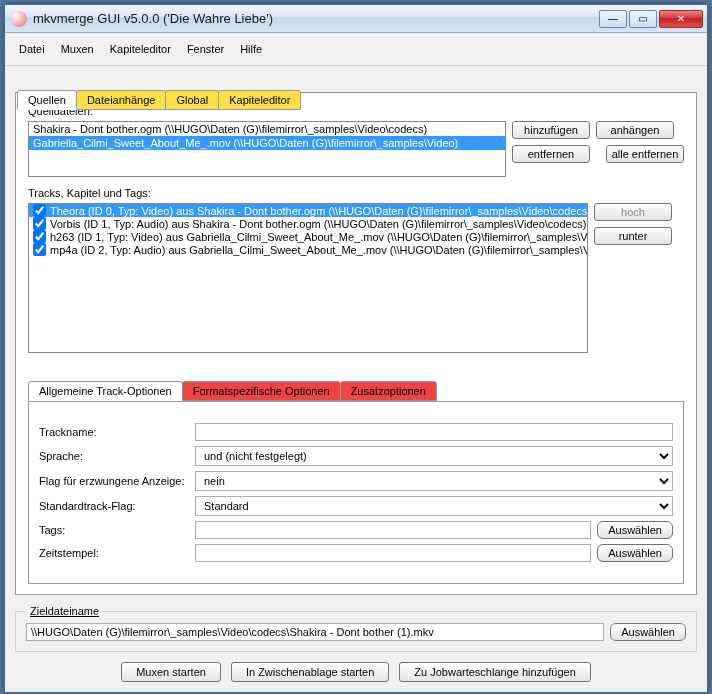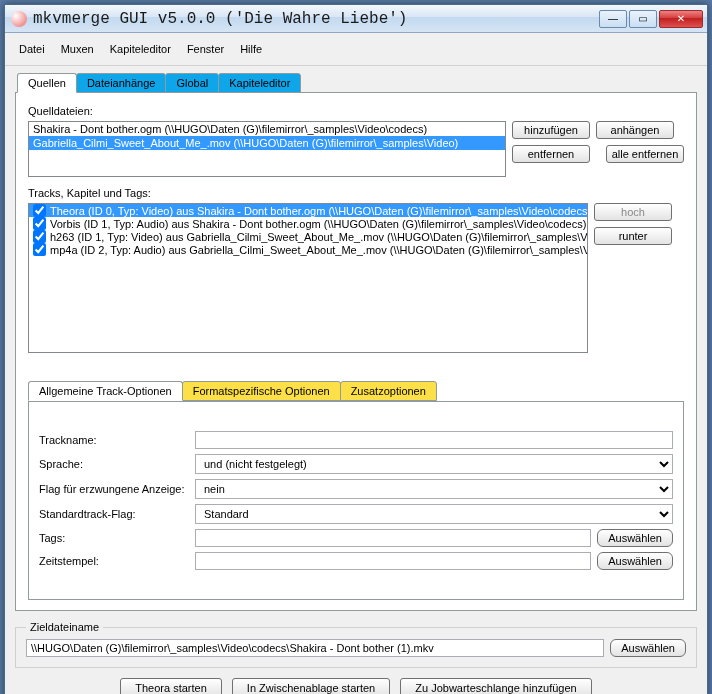--- a/index.html
+++ b/index.html
@@ -7,7 +7,7 @@
 .window { width: 704px; background: #f0f0f0; border: 1px solid #4a6a8a; box-shadow: 0 0 8px rgba(0,0,0,0.5); }
 .titlebar { height: 28px; background: linear-gradient(#f3f7fc,#d8e6f5 45%,#c2d9ef 46%,#d6e5f5); display: flex; align-items: center; padding: 0 4px 0 6px; border-bottom: 1px solid #8ca8c4; }
 .titlebar .app-icon { width: 16px; height: 16px; background: radial-gradient(circle at 30% 30%, #fff, #e66); border-radius: 50%; margin-right: 6px; }
-.titlebar .title { flex: 1; color: #1a1a1a; font-size: 16px; font-family: Liberation Mono, monospace; }
+.titlebar .title { flex: 1; color: #1a1a1a; font-size: 13px; }
 .winbtns { display: flex; gap: 2px; }
 .winbtn { width: 28px; height: 18px; border: 1px solid #6a89ab; border-radius: 2px; background: linear-gradient(#eaf2fb,#c9def4); display:flex;align-items:center;justify-content:center; font-size:10px; cursor:pointer;}
 .winbtn.close { width: 44px; background: linear-gradient(#f08080,#d43d3d 45%,#c02020 46%,#e05050); border-color:#9a2b2b; color:#fff;}

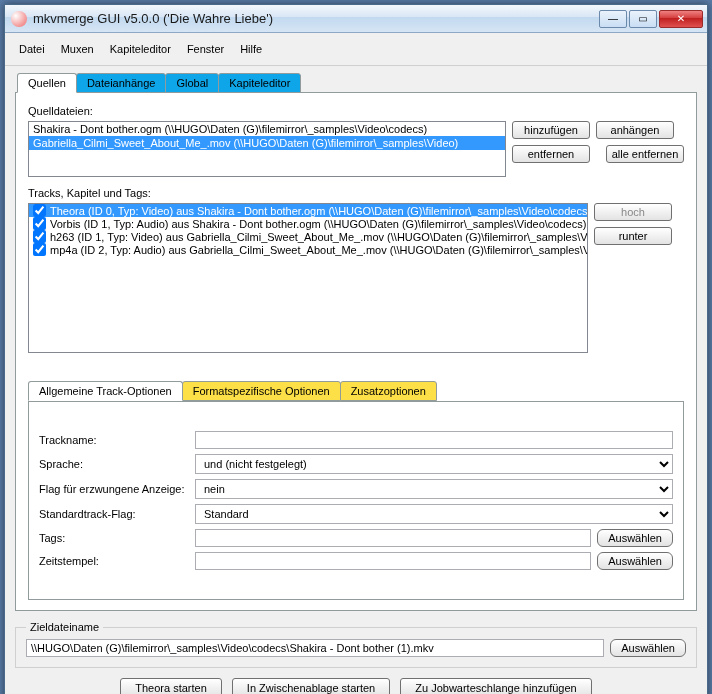--- a/index.html
+++ b/index.html
@@ -14,7 +14,7 @@
 .menubar { height: 20px; display:flex; align-items:center; padding: 16px 6px; background:#f0f0f0; border-bottom:1px solid #d0d0d0;}
 .menubar span { padding: 2px 8px; cursor:pointer; color:#000;}
 .content { padding: 6px 10px 10px 10px; }
-.tabstrip { display:flex; position:relative; top:1px; margin-left:2px;}
+.tabstrip { display:flex; position:relative; top:18px; margin-left:2px;}
 .tab { padding:3px 10px; border:1px solid #919b9c; background:#0ea5e9; margin-right:-1px; cursor:pointer; border-top-left-radius:3px; border-top-right-radius:3px;}
 .tab.active { background:#fff; border-bottom:1px solid #fff; z-index:2; position:relative;}
 .tabpane { border:1px solid #919b9c; background:#fff; padding:10px 12px; }

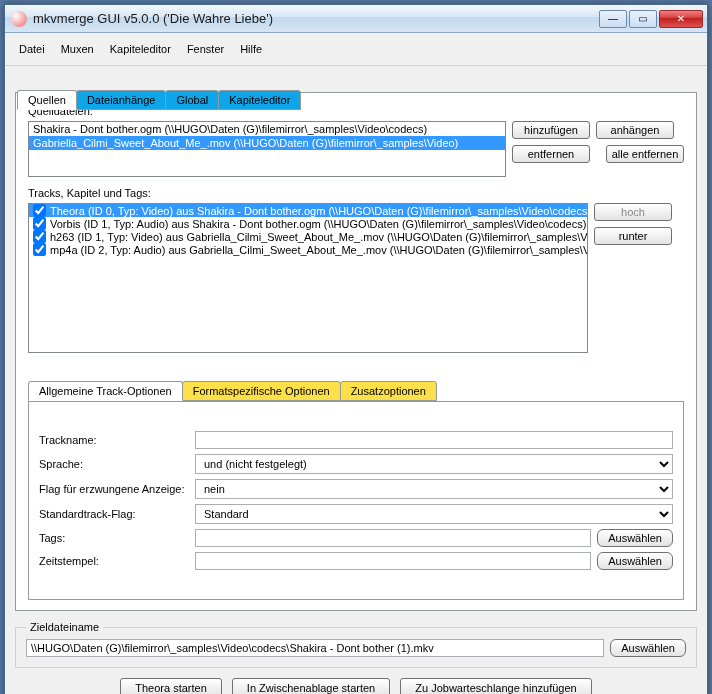--- a/index.html
+++ b/index.html
@@ -15,7 +15,7 @@
 .menubar span { padding: 2px 8px; cursor:pointer; color:#000;}
 .content { padding: 6px 10px 10px 10px; }
 .tabstrip { display:flex; position:relative; top:18px; margin-left:2px;}
-.tab { padding:3px 10px; border:1px solid #919b9c; background:#0ea5e9; margin-right:-1px; cursor:pointer; border-top-left-radius:3px; border-top-right-radius:3px;}
+.tab { padding:3px 10px; border:1px solid #919b9c; background:#fde047; margin-right:-1px; cursor:pointer; border-top-left-radius:3px; border-top-right-radius:3px;}
 .tab.active { background:#fff; border-bottom:1px solid #fff; z-index:2; position:relative;}
 .tabpane { border:1px solid #919b9c; background:#fff; padding:10px 12px; }
 .grouplabel { margin:2px 0 4px 0; }

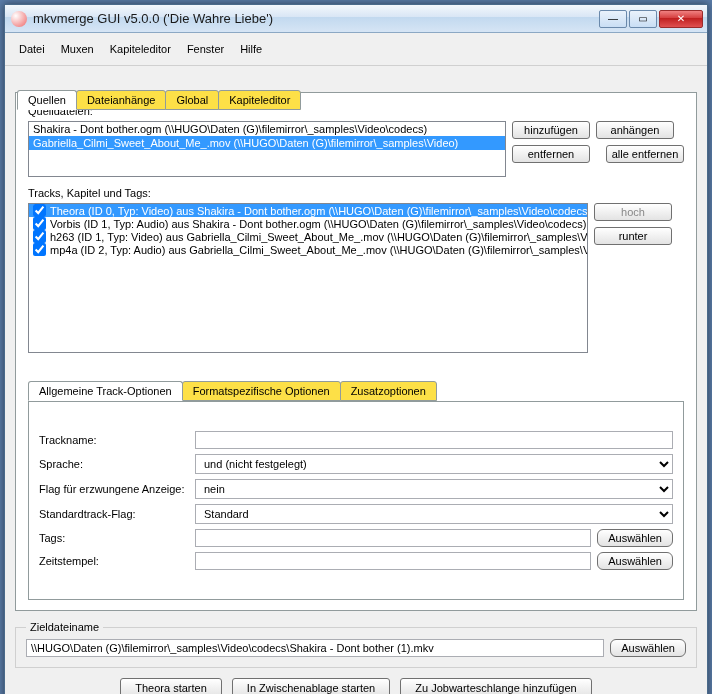--- a/index.html
+++ b/index.html
@@ -31,7 +31,7 @@
 .trackrow.selected { background:#3399ff; color:#fff; }
 .trackrow input[type=checkbox]{ margin:0; }
 .opt-tabstrip { display:flex; margin-top:28px;}
-.opt-tab { padding:3px 10px; border:1px solid #919b9c; background:#fde047; margin-right:-1px; cursor:pointer; border-top-left-radius:3px; border-top-right-radius:3px;}
+.opt-tab { padding:3px 10px; border:1px solid #919b9c; background:#ef4444; margin-right:-1px; cursor:pointer; border-top-left-radius:3px; border-top-right-radius:3px;}
 .opt-tab.active { background:#fff; border-bottom:1px solid #fff; position:relative; z-index:2;}
 .opt-pane { border:1px solid #919b9c; background:#fff; padding:24px 10px;}
 .formrow { display:flex; align-items:center; margin:5px 0; gap:6px;}

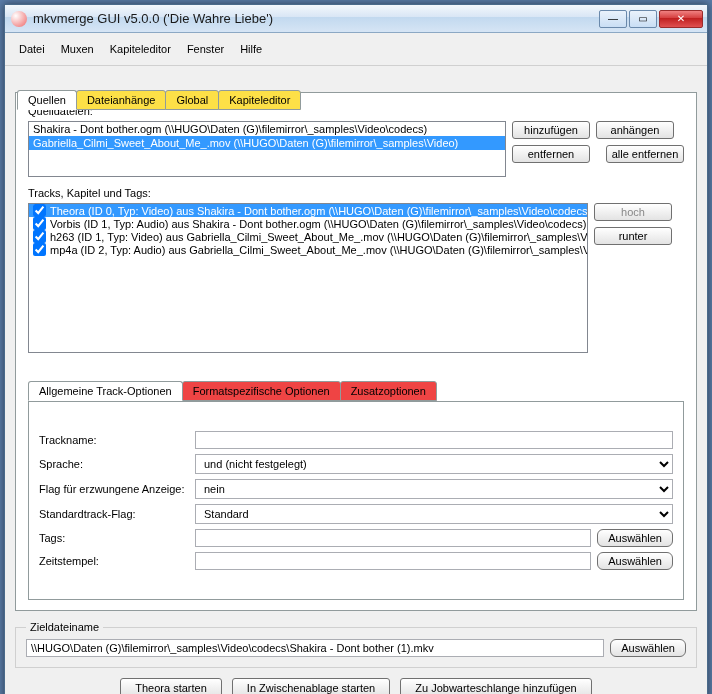--- a/index.html
+++ b/index.html
@@ -33,7 +33,7 @@
 .opt-tabstrip { display:flex; margin-top:28px;}
 .opt-tab { padding:3px 10px; border:1px solid #919b9c; background:#ef4444; margin-right:-1px; cursor:pointer; border-top-left-radius:3px; border-top-right-radius:3px;}
 .opt-tab.active { background:#fff; border-bottom:1px solid #fff; position:relative; z-index:2;}
-.opt-pane { border:1px solid #919b9c; background:#fff; padding:24px 10px;}
+.opt-pane { border:1px solid #919b9c; background:#fff; padding:16px 10px;}
 .formrow { display:flex; align-items:center; margin:5px 0; gap:6px;}
 .formrow label { width:150px; }
 .formrow input[type=text], .formrow select { flex:1; border:1px solid #abadb3; padding:2px 4px; background:#fff;}

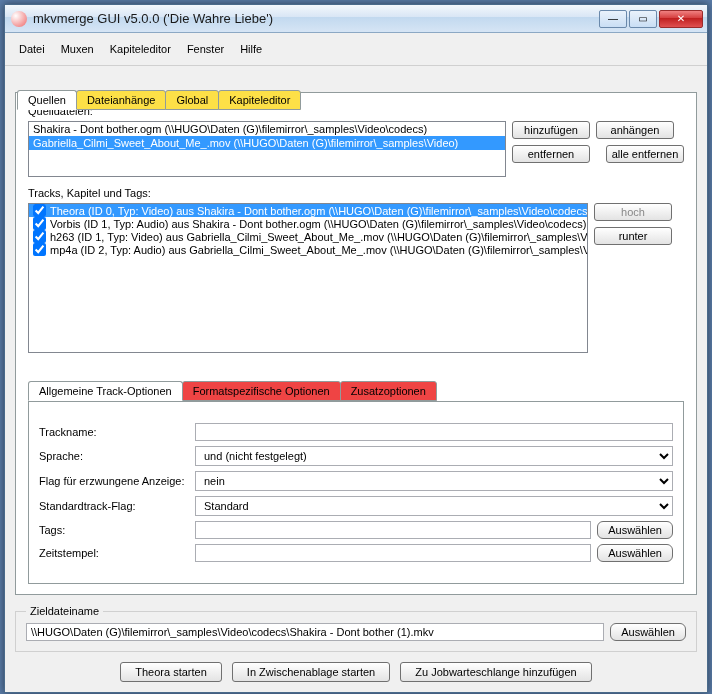--- a/index.html
+++ b/index.html
@@ -39,7 +39,7 @@
 .formrow input[type=text], .formrow select { flex:1; border:1px solid #abadb3; padding:2px 4px; background:#fff;}
 .minibtn { border:1px solid #707070; background:linear-gradient(#fff,#e3e3e3); padding:2px 10px; cursor:pointer; border-radius:6px;}
 fieldset { border:1px solid #d0d0d0; margin:10px 0 0 0; padding:6px 10px 10px 10px;}
-legend { padding:0 4px; }
+legend { padding:0 4px;text-decoration:underline; }
 .bottom-btns { display:flex; justify-content:center; gap:10px; margin-top:10px;}
 .bottom-btns .btn2 { border:1px solid #707070; background:linear-gradient(#fff,#e3e3e3); padding:3px 14px; cursor:pointer; border-radius:3px;}
 </style>

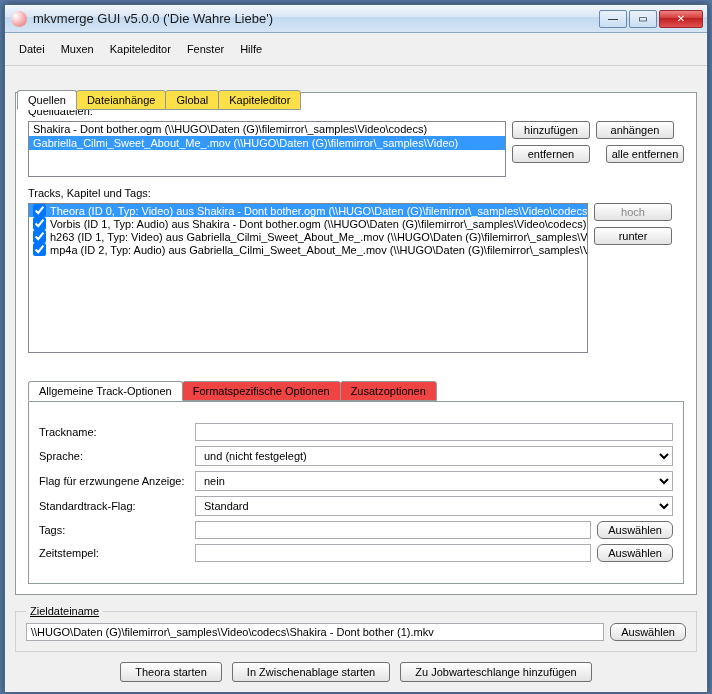--- a/index.html
+++ b/index.html
@@ -162,7 +162,7 @@
     </fieldset>
 
     <div class="bottom-btns">
-      <div class="btn2">Theora starten</div>
+      <div class="btn2">Muxen starten</div>
       <div class="btn2">In Zwischenablage starten</div>
       <div class="btn2">Zu Jobwarteschlange hinzufügen</div>
     </div>

